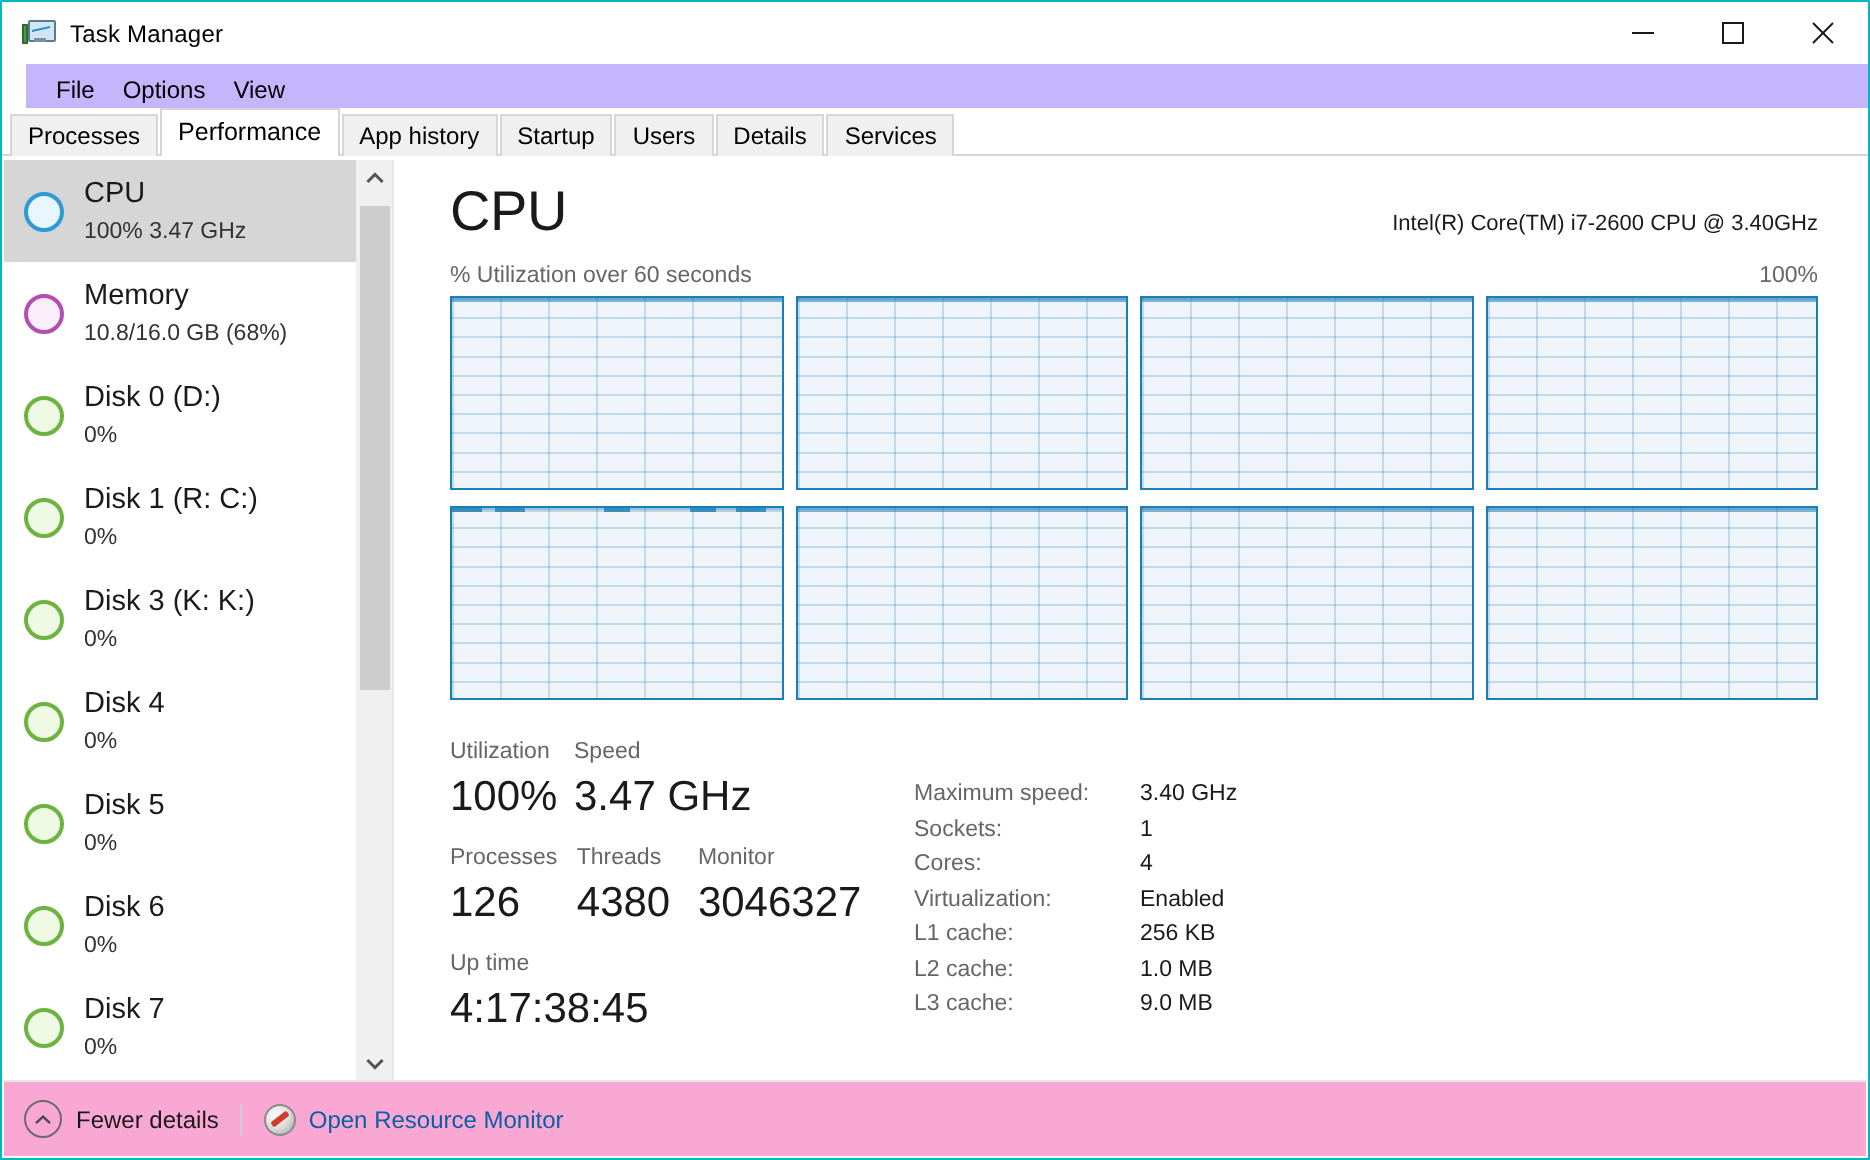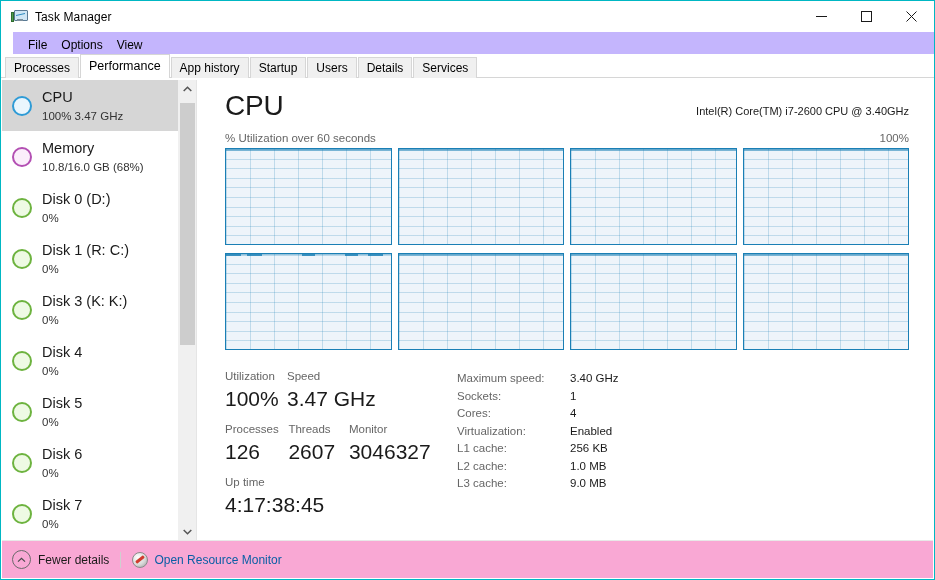--- a/index.html
+++ b/index.html
@@ -308,6 +308,7 @@
     flex: 1;
     padding-top: 2px;
     padding-left: 4px;
+    margin-top: 19px;
   }
   .spec-row {
     display: flex;

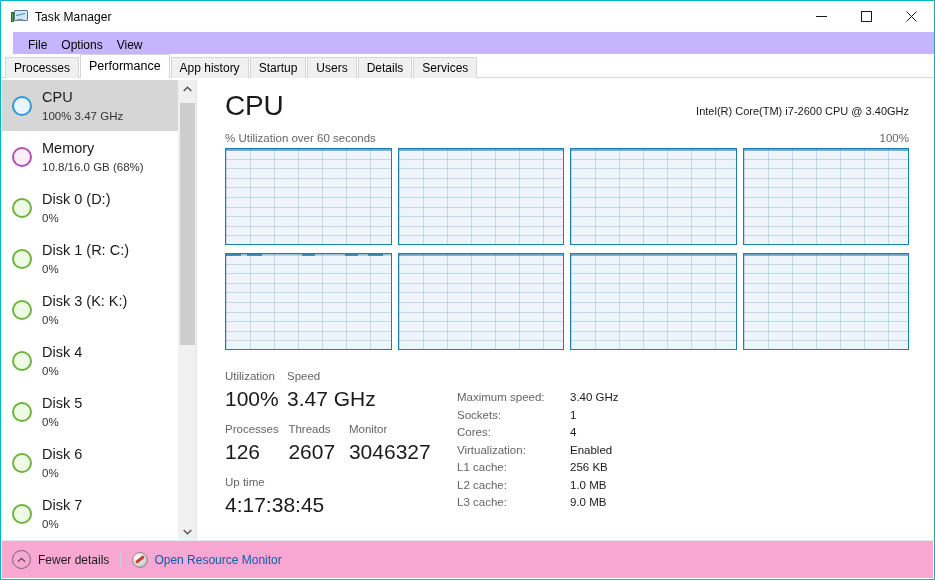--- a/index.html
+++ b/index.html
@@ -585,7 +585,7 @@
             </div>
             <div class="sgroup g-thread">
               <div class="slabel">Threads</div>
-              <div class="svalue">2607</div>
+              <div class="svalue">4380</div>
             </div>
             <div class="sgroup g-handle">
               <div class="slabel">Monitor</div>

